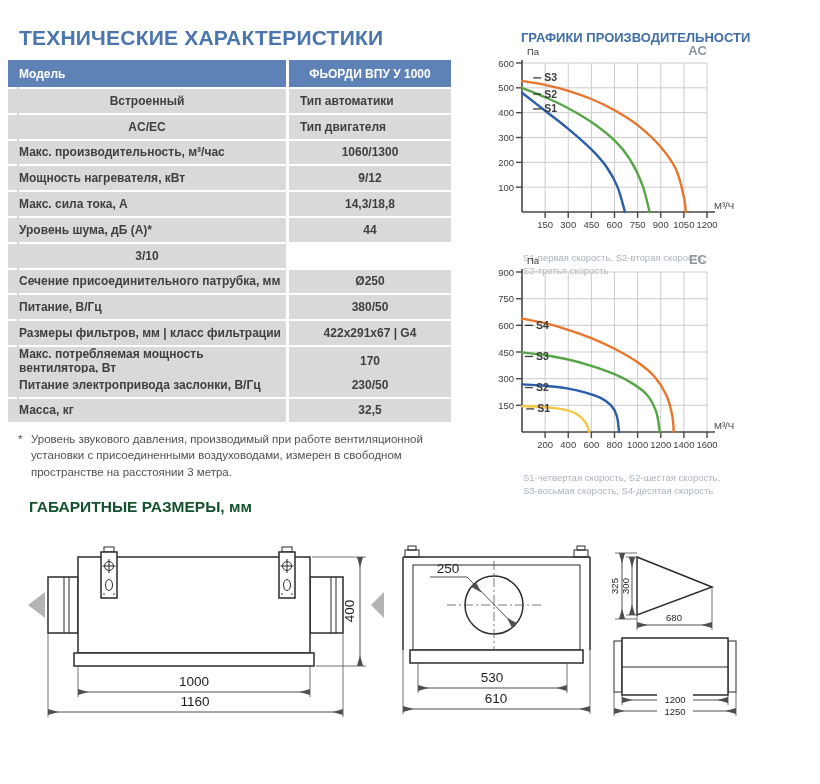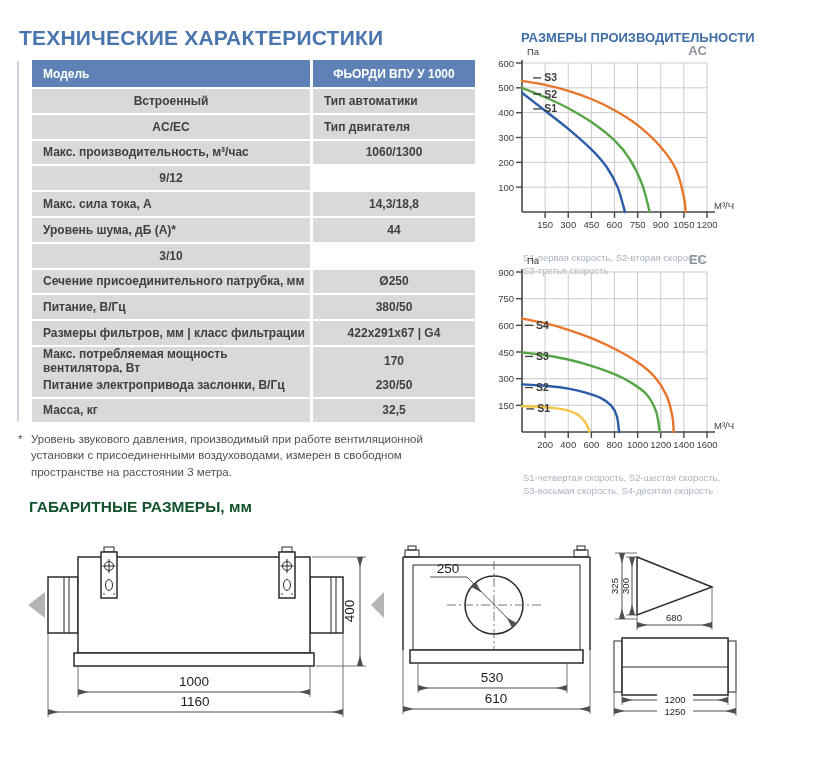--- a/index.html
+++ b/index.html
@@ -129,7 +129,7 @@
     <span>Уровень звукового давления, производимый при работе вентиляционной установки с присоединенными воздуховодами, измерен в свободном пространстве на расстоянии 3 метра.</span>
   </div>
 
-  <div class="charts-title">РАЗМЕРЫ ПРОИЗВОДИТЕЛЬНОСТИ</div>
+  <div class="charts-title">ГРАФИКИ ПРОИЗВОДИТЕЛЬНОСТИ</div>
 
   <svg id="chart-ac" class="chart-svg" width="250" height="208" viewBox="0 0 250 208">
       <line x1="50.125" y1="21" x2="50.125" y2="170" stroke="#cbcbcb" stroke-width="1"></line>

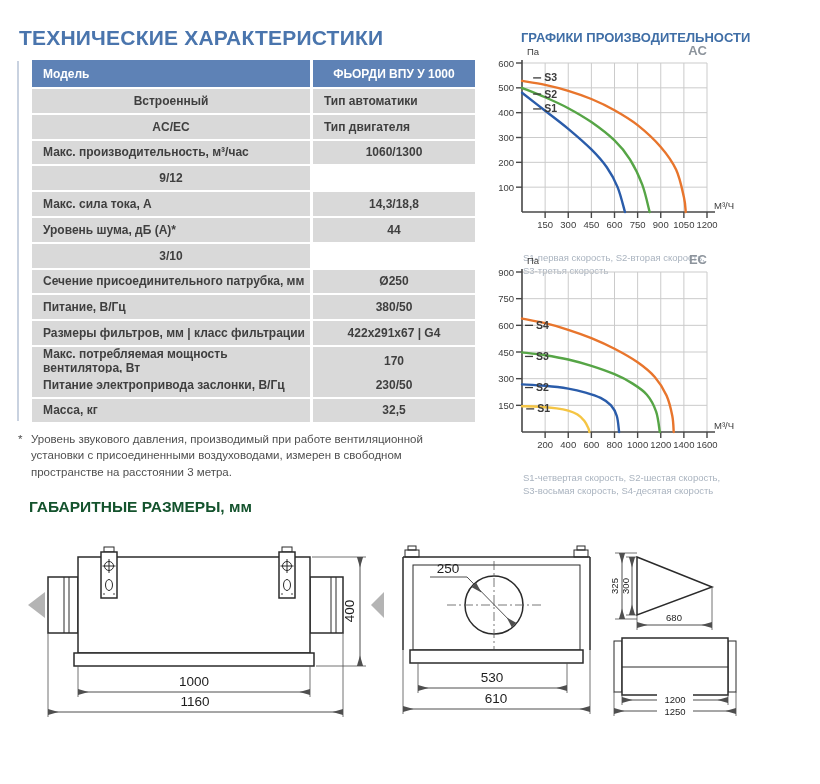--- a/index.html
+++ b/index.html
@@ -11,7 +11,7 @@
   .dims-title{position:absolute;left:29px;top:498px;font-size:15.5px;font-weight:bold;color:#14532d;}
 
   .table-accent{position:absolute;left:17px;top:61px;width:2px;height:360px;background:#c9d2e0;}
-  .spec-table{position:absolute;left:32px;top:60px;width:443px;display:flex;flex-direction:column;gap:2px;}
+  .spec-table{position:absolute;left:8px;top:60px;width:443px;display:flex;flex-direction:column;gap:2px;}
   .srow{display:grid;grid-template-columns:278px 162px;column-gap:3px;height:23.8px;}
   .srow.header{height:27px;}
   .cell{display:flex;align-items:center;font-size:12px;font-weight:bold;color:#3f3f3f;background:#d9d9d9;}

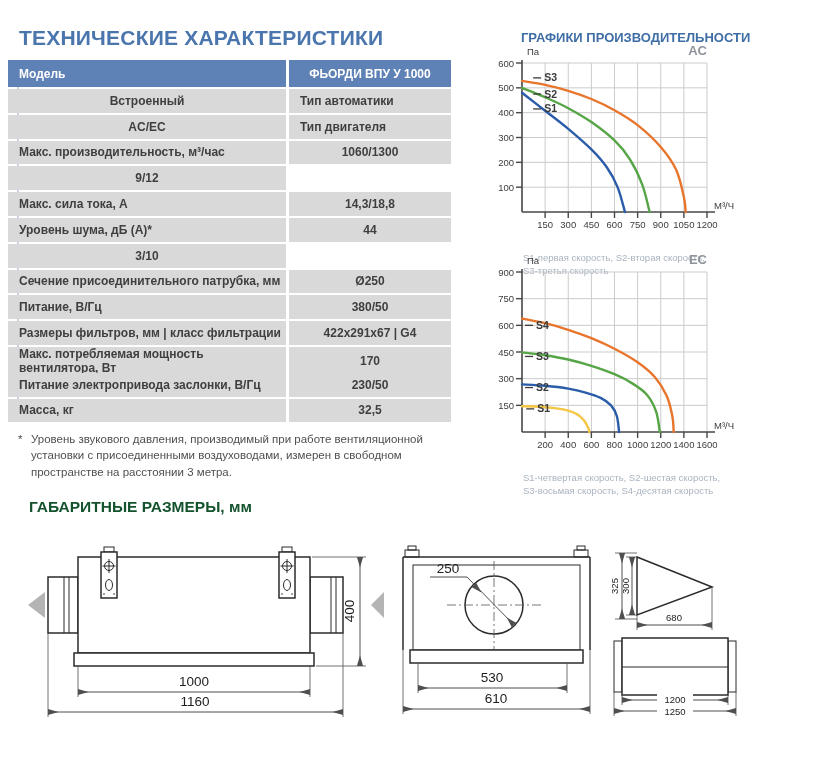--- a/index.html
+++ b/index.html
@@ -75,6 +75,7 @@
     </div>
 
     <div class="srow">
+      <div class="cell lbl">Мощность нагревателя, кВт</div>
       <div class="cell val">9/12</div>
     </div>
 

